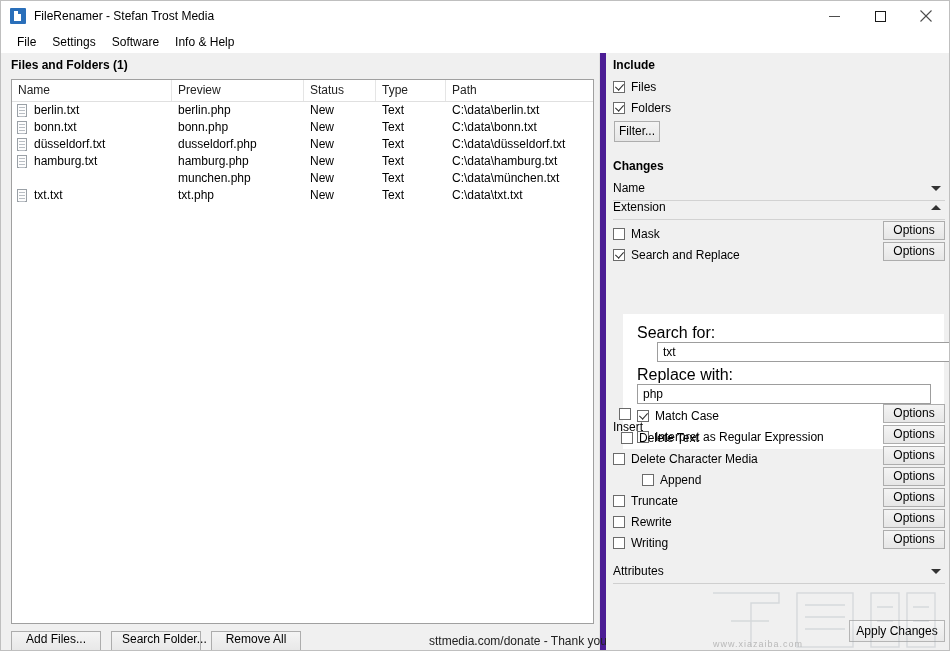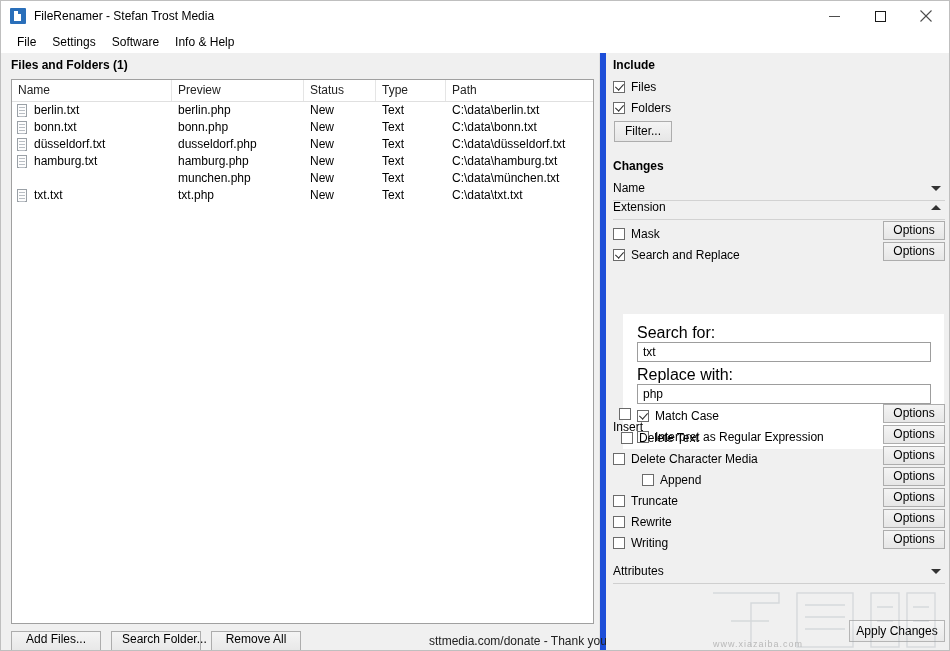--- a/index.html
+++ b/index.html
@@ -15,7 +15,7 @@
   #app {
     position: relative;
     width: 950px; height: 651px;
-    background: #1d4ed8;
+    background: #4c1d95;
     border: 1px solid #bfbfbf;
     box-sizing: border-box;
     overflow: hidden;

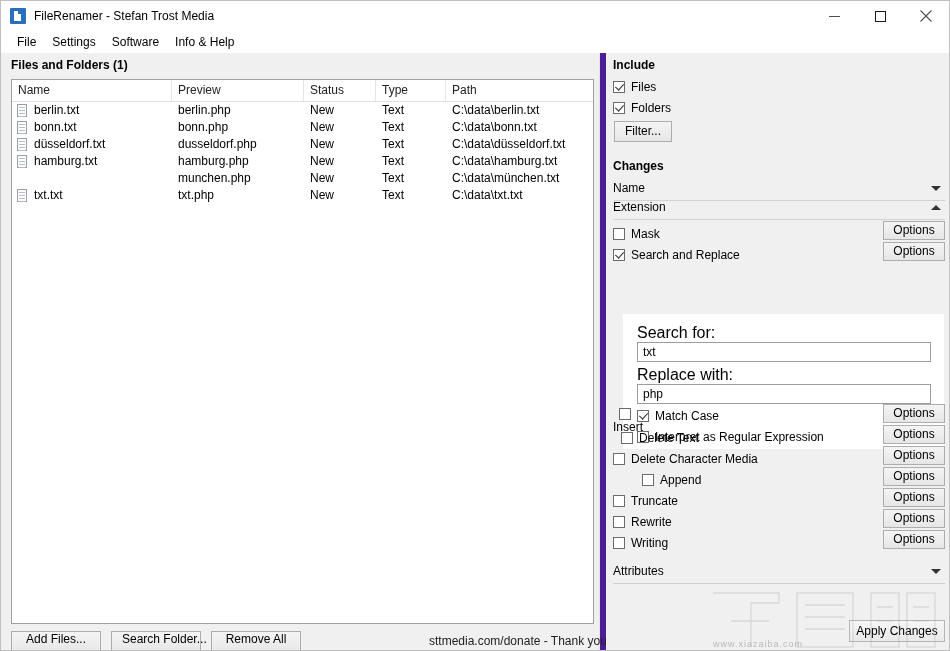--- a/index.html
+++ b/index.html
@@ -437,7 +437,7 @@
       <span>Folders</span>
     </div>
 
-    <div class="btn" style="position:absolute; left:8px; top:68px; width:58px; height:21px; line-height:19px; padding:0;">Filter...</div>
+    <div class="btn" style="position:absolute; left:8px; top:68px; width:46px; height:21px; line-height:19px; padding:0;">Filter...</div>
 
     <div class="rp-head" style="top:106px;">Changes</div>
 

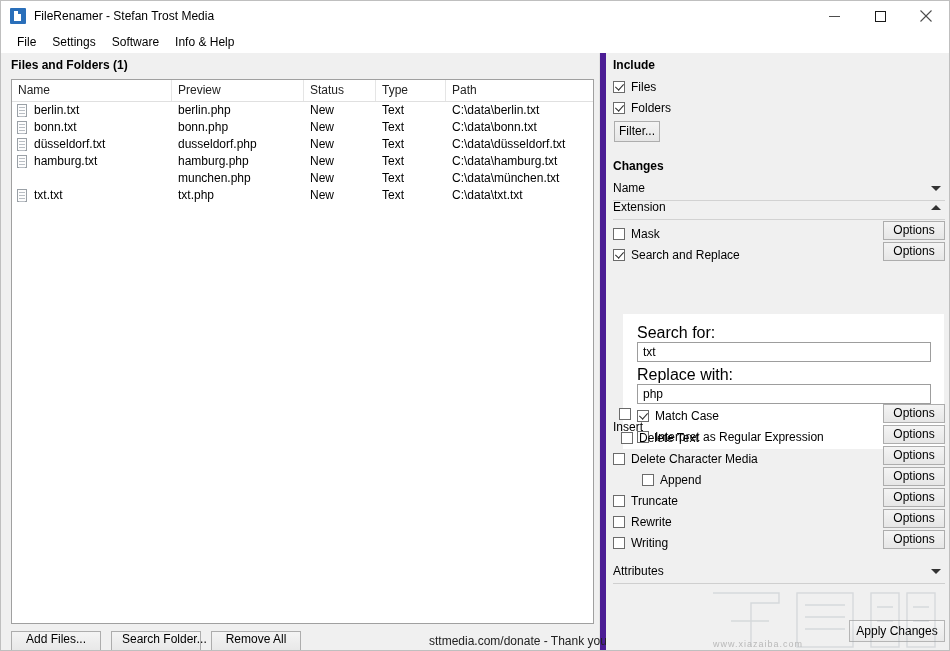--- a/index.html
+++ b/index.html
@@ -464,7 +464,7 @@
 
     <div class="sr-panel">
       <div class="sr-label" style="top:10px;">Search for:</div>
-      <div class="sr-input" style="top:28px;">txt</div>
+      <div class="sr-input" style="top:28px;margin-left:20px;">txt</div>
       <div class="sr-label" style="top:52px;">Replace with:</div>
       <div class="sr-input" style="top:70px;">php</div>
       <div class="sr-cb" style="top:94px;">

